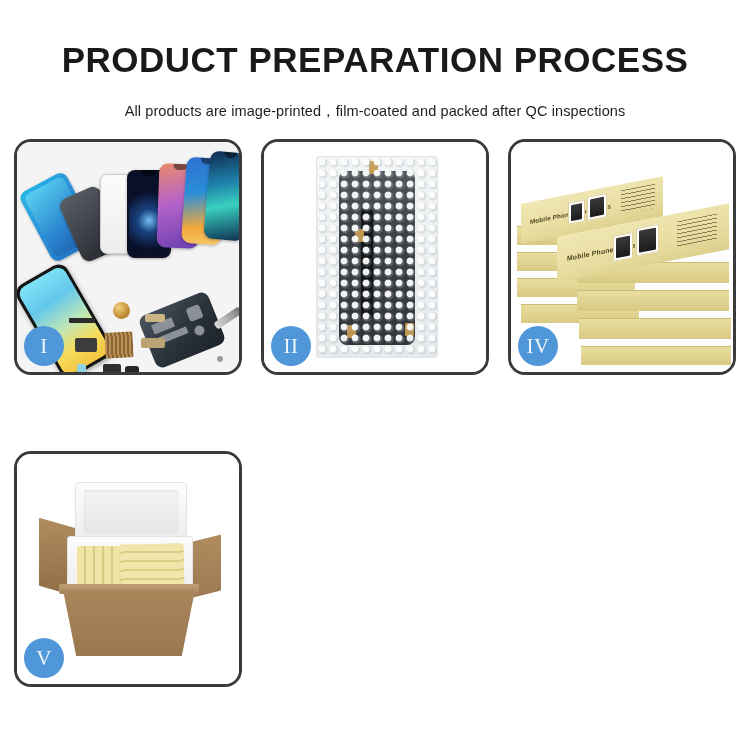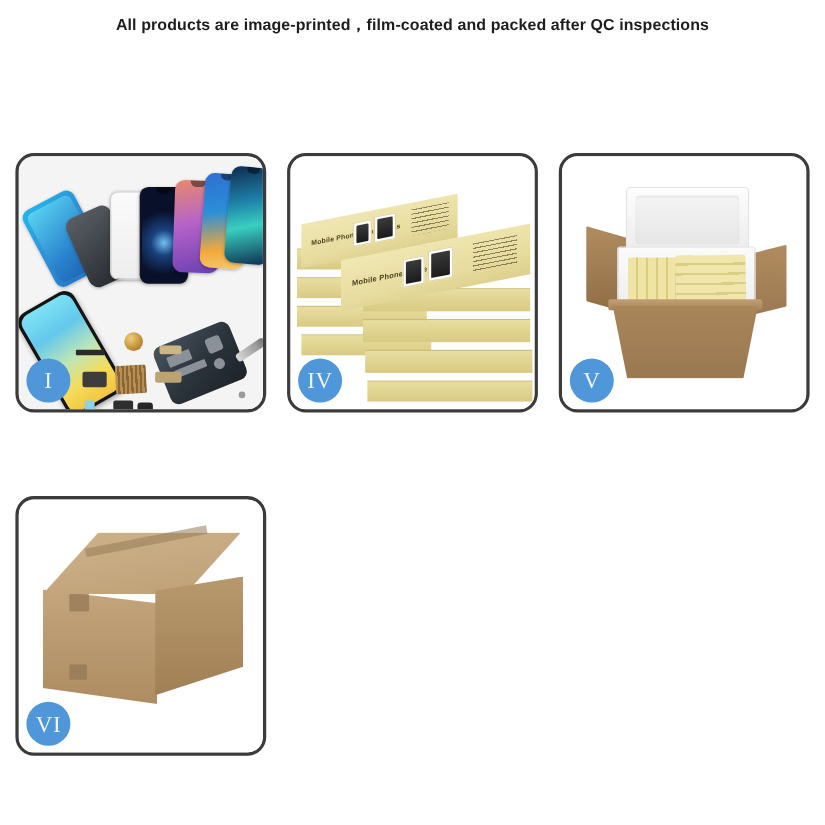--- a/index.html
+++ b/index.html
@@ -391,6 +391,7 @@
 <body>
 
 <div class="header">
+  <h1 class="title">PRODUCT PREPARATION PROCESS</h1>
   <p class="subtitle">All products are image-printed，film-coated and packed after QC inspections</p>
 </div>
 

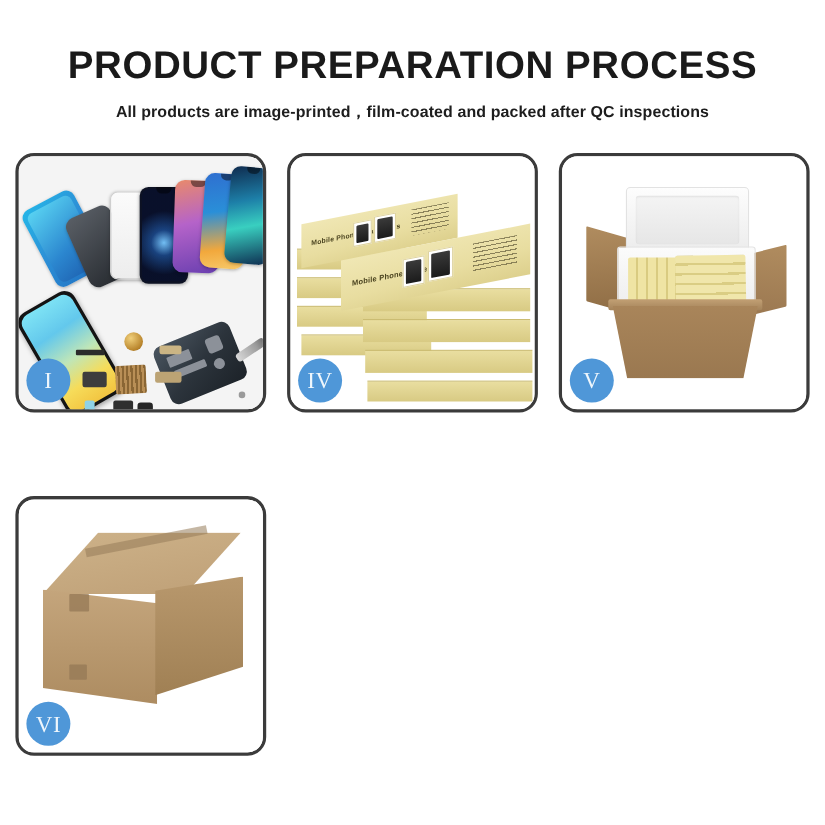--- a/index.html
+++ b/index.html
@@ -33,10 +33,10 @@
     white-space: nowrap;
   }
   .subtitle {
-    margin: 2px;
+    margin: 12px;
     padding-top: 11px;
     font-size: 14.5px;
-    font-weight: 700;
+    font-weight: 400;
     color: #1d1d1d;
     letter-spacing: 0.1px;
     white-space: nowrap;

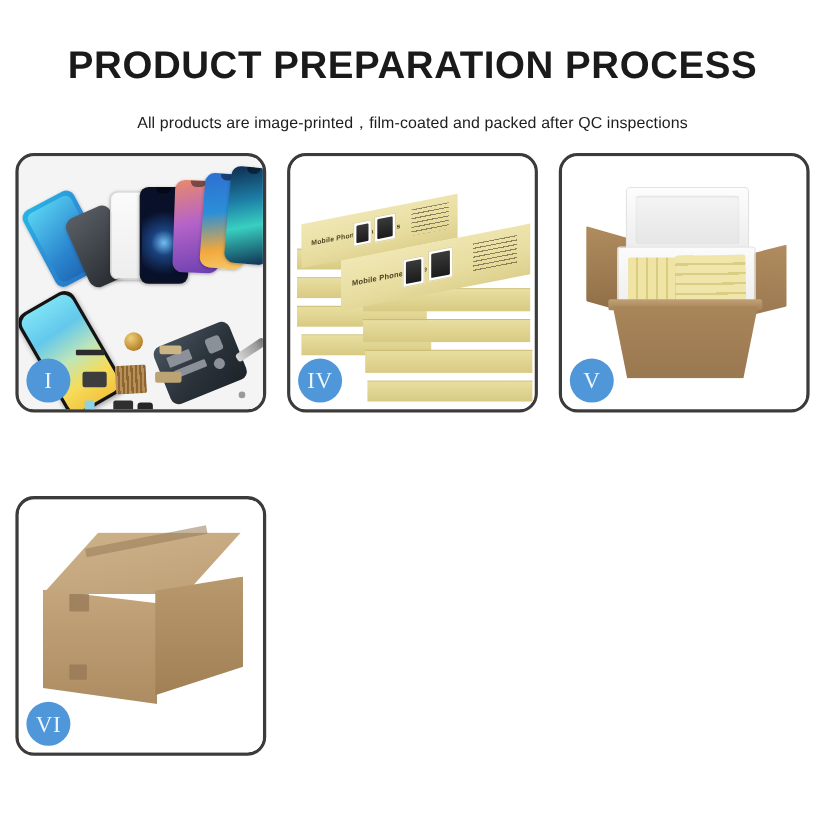--- a/index.html
+++ b/index.html
@@ -440,6 +440,21 @@
     <div class="badge">I</div>
   </div>
 
+  <div class="panel">
+    <div class="panel-stage">
+      <div class="p2-bg"></div>
+      <div class="bubble-pack">
+        <div class="item"></div>
+        <div class="flexline"></div>
+        <div class="tape" style="left:52px;top:4px;"></div>
+        <div class="tape" style="left:38px;top:72px;"></div>
+        <div class="tape" style="left:30px;top:168px;"></div>
+        <div class="tape" style="left:88px;top:166px;"></div>
+        <div class="bubbles"></div>
+      </div>
+    </div>
+    <div class="badge">II</div>
+  </div>
 
 
   <div class="panel">

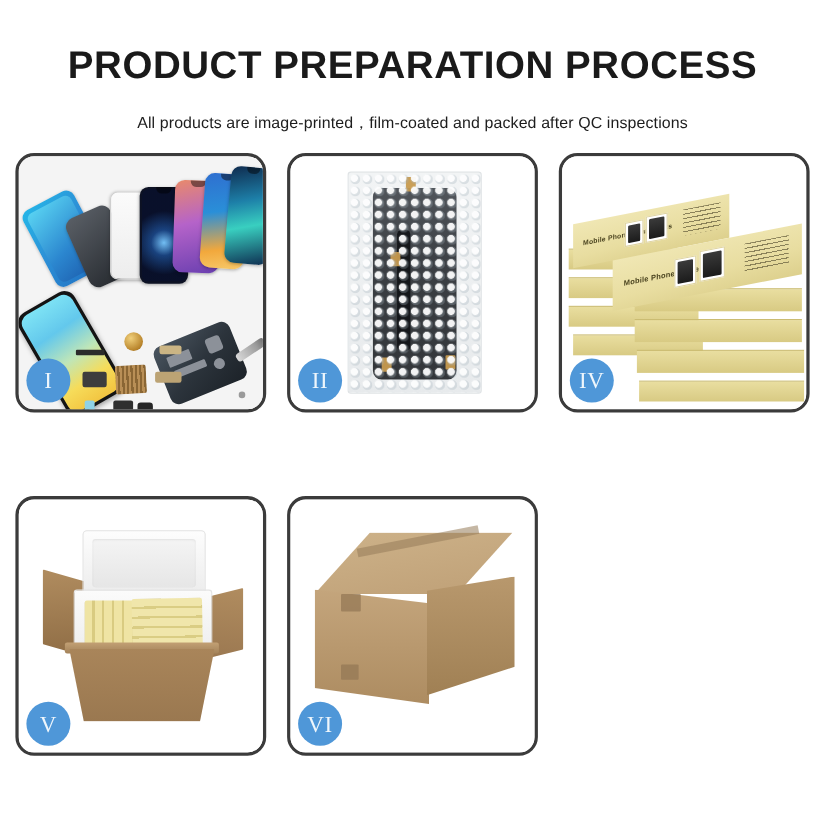--- a/index.html
+++ b/index.html
@@ -534,18 +534,6 @@
     <div class="badge">V</div>
   </div>
 
-  <div class="panel">
-    <div class="panel-stage">
-      <div class="p6-bg"></div>
-      <div class="c6-top"></div>
-      <div class="c6-seam"></div>
-      <div class="c6-left"></div>
-      <div class="c6-right"></div>
-      <div class="c6-tape" style="left:46px;top:86px;width:18px;height:16px;"></div>
-      <div class="c6-tape" style="left:46px;top:150px;width:16px;height:14px;"></div>
-    </div>
-    <div class="badge">VI</div>
-  </div>
 
 </div>
 

